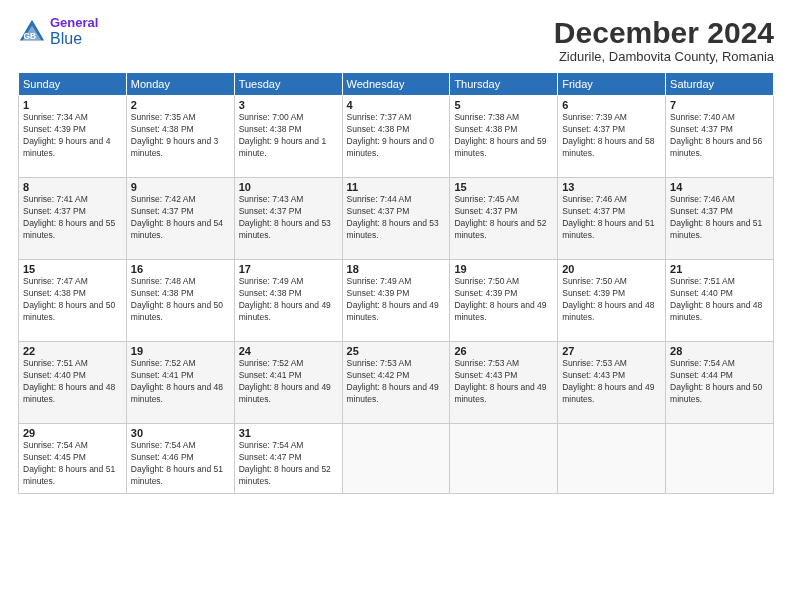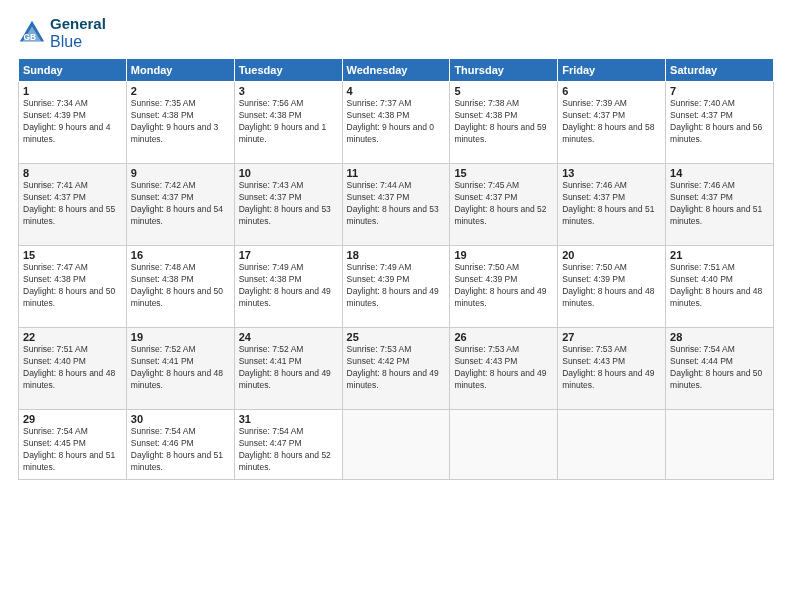--- a/index.html
+++ b/index.html
@@ -33,9 +33,9 @@
       line-height: 1.1;
     }
     .logo-general {
-      font-size: 15px;
+      font-size: 13px;
       font-weight: bold;
-      color: #0c4a6e;
+      color: #6d28d9;
     }
     .logo-blue {
       font-size: 16px;

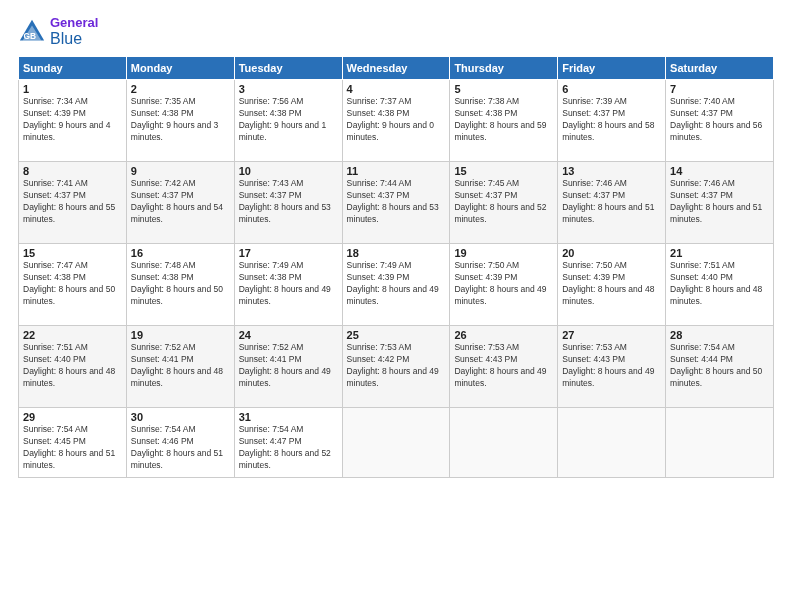--- a/index.html
+++ b/index.html
@@ -121,6 +121,10 @@
         <span class="logo-blue">Blue</span>
       </div>
     </div>
+    <div class="title-block">
+      <div class="month-title">December 2024</div>
+      <div class="subtitle">Zidurile, Dambovita County, Romania</div>
+    </div>
   </div>
 
   <table class="calendar">

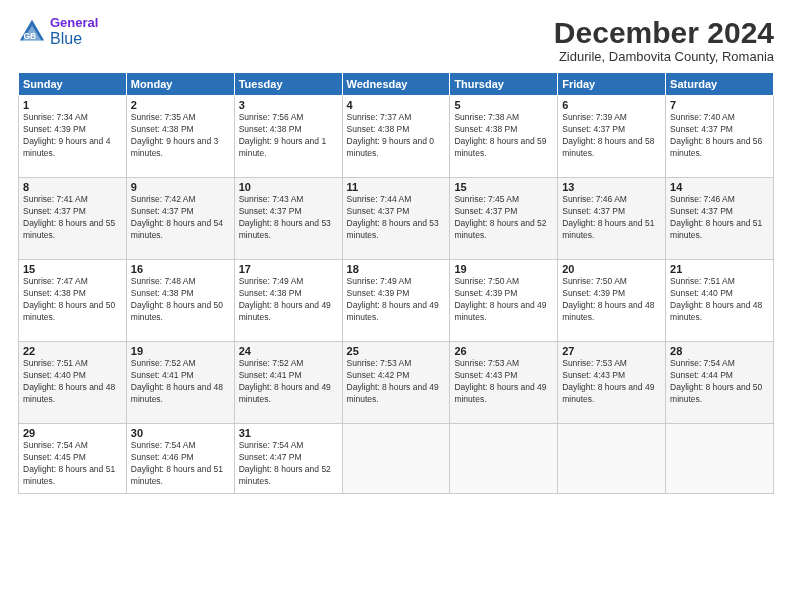--- a/index.html
+++ b/index.html
@@ -68,7 +68,7 @@
       background: #2970b8;
       color: #fff;
       font-size: 11px;
-      font-weight: bold;
+      font-weight: normal;
       padding: 5px 4px;
       text-align: left;
       border: 1px solid #fff;

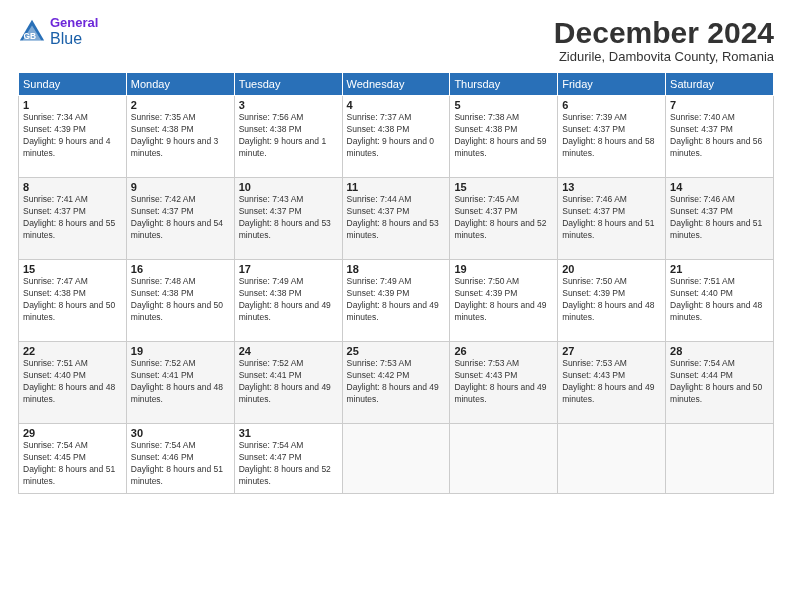--- a/index.html
+++ b/index.html
@@ -161,7 +161,7 @@
         <td>
           <span class="day-num">3</span>
           <span class="day-info">
-            <span>Sunrise: 7:56 AM</span><br>
+            <span>Sunrise: 7:00 AM</span><br>
             <span>Sunset: 4:38 PM</span><br>
             <span>Daylight: 9 hours and 1 minute.</span>
           </span>

